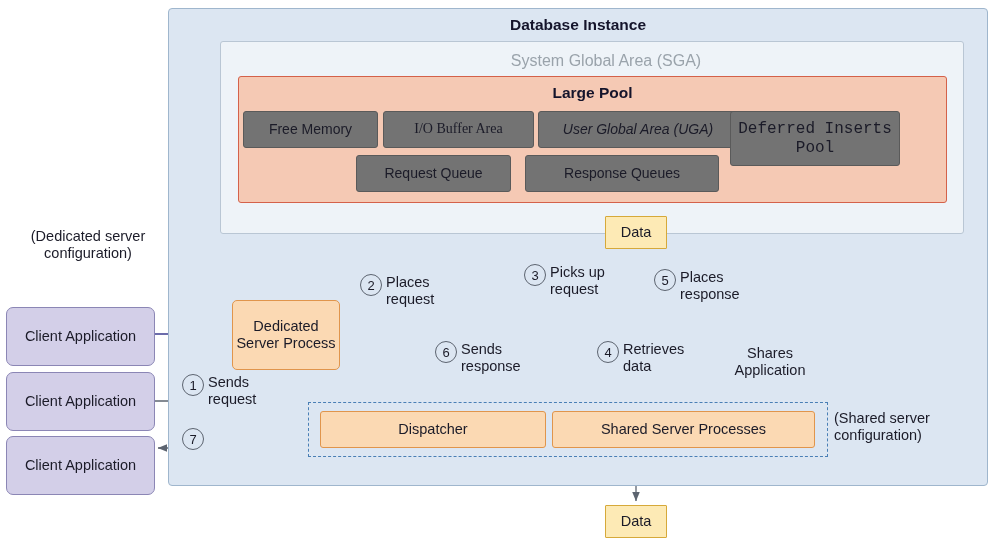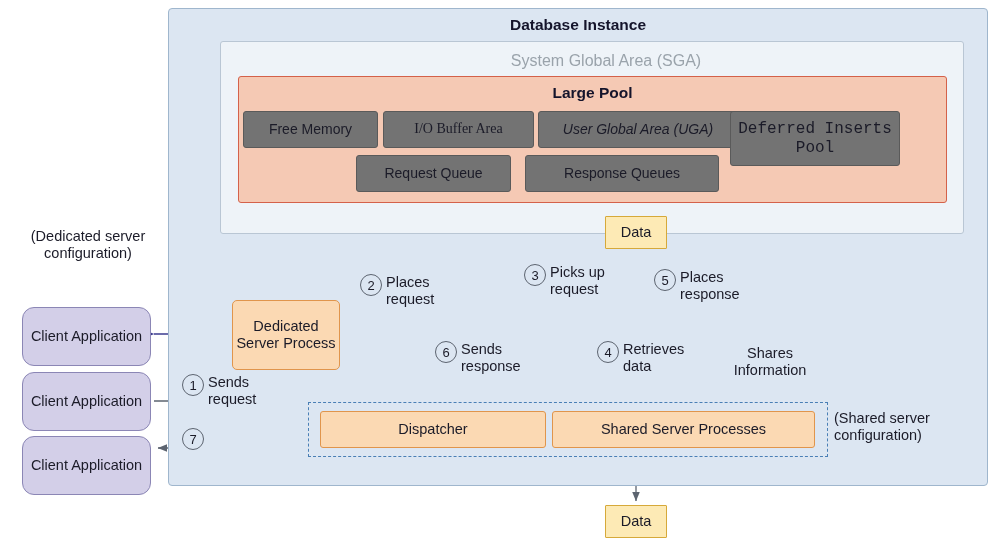--- a/index.html
+++ b/index.html
@@ -42,8 +42,8 @@
        background:#fbd9b3;border:1px solid #e0954c;border-radius:5px;font-size:14.5px;}
 
   
-  .client{background:#d3cfe8;border:1px solid #8b86b5;border-radius:12px;
-       font-size:14.5px;left:22px;width:129px;height:59px;}
+  .client{background:#d3cfe8;border:1px solid #8b86b5;border-radius:7px;
+       font-size:14.5px;left:6px;width:149px;height:59px;}
   #client-1{top:307px;}
   #client-2{top:372px;}
   #client-3{top:436px;}

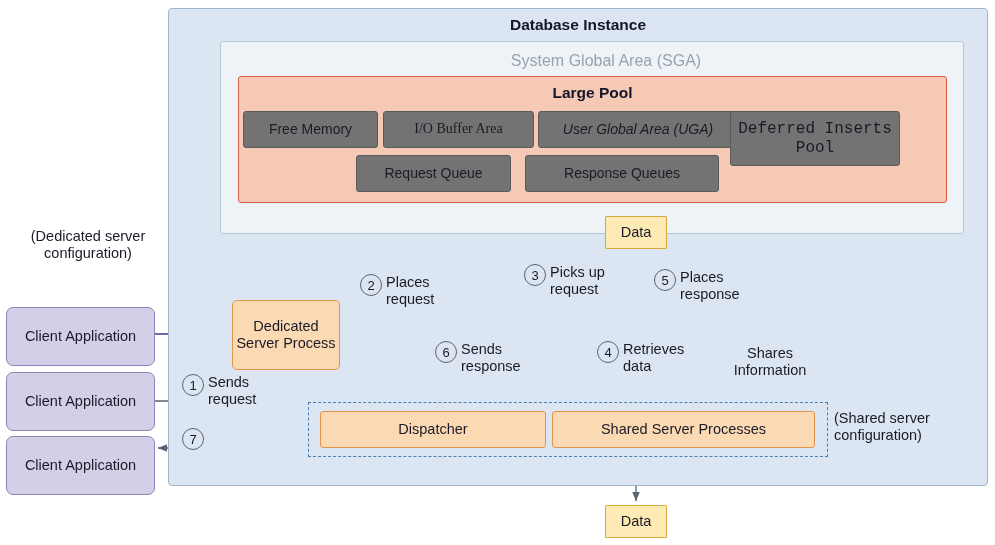--- a/index.html
+++ b/index.html
@@ -183,6 +183,6 @@
 <div class="step" id="step7">
   <span class="num">7</span>
 </div>
-<div class="abs" id="shares-info">Shares Information</div>
+<div class="abs" id="shares-info">Shares Application</div>
 
 </body></html>

